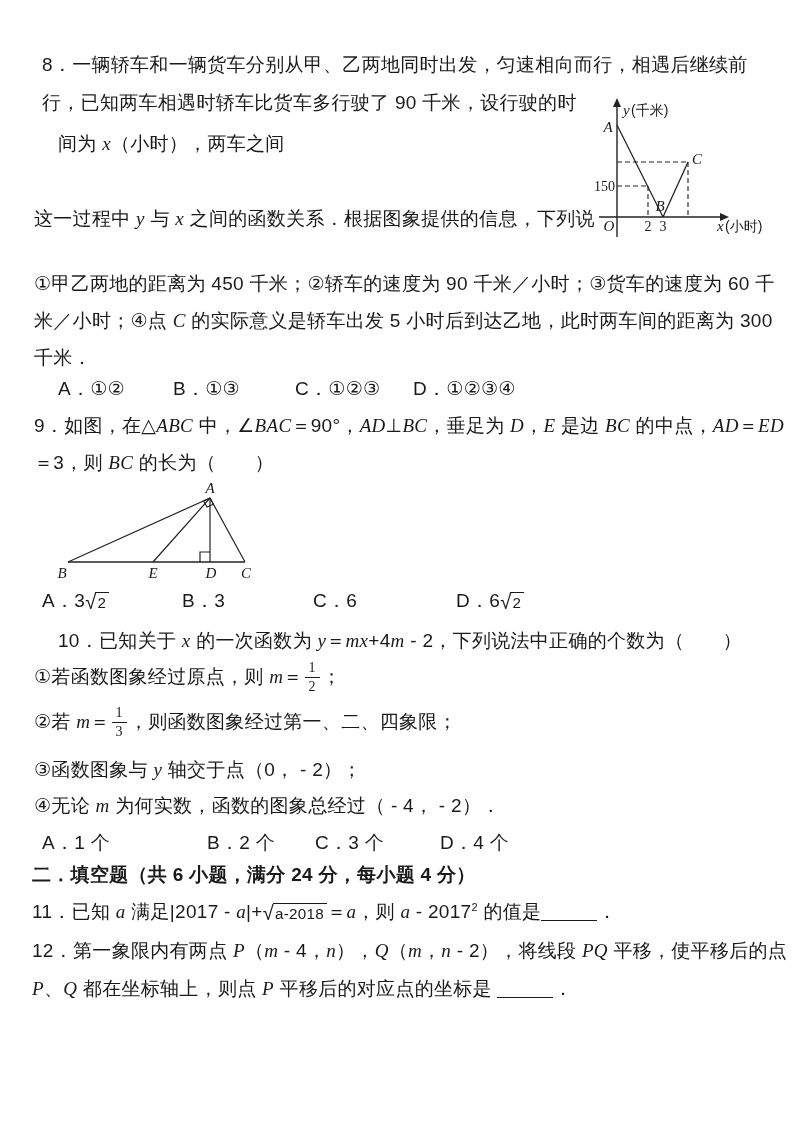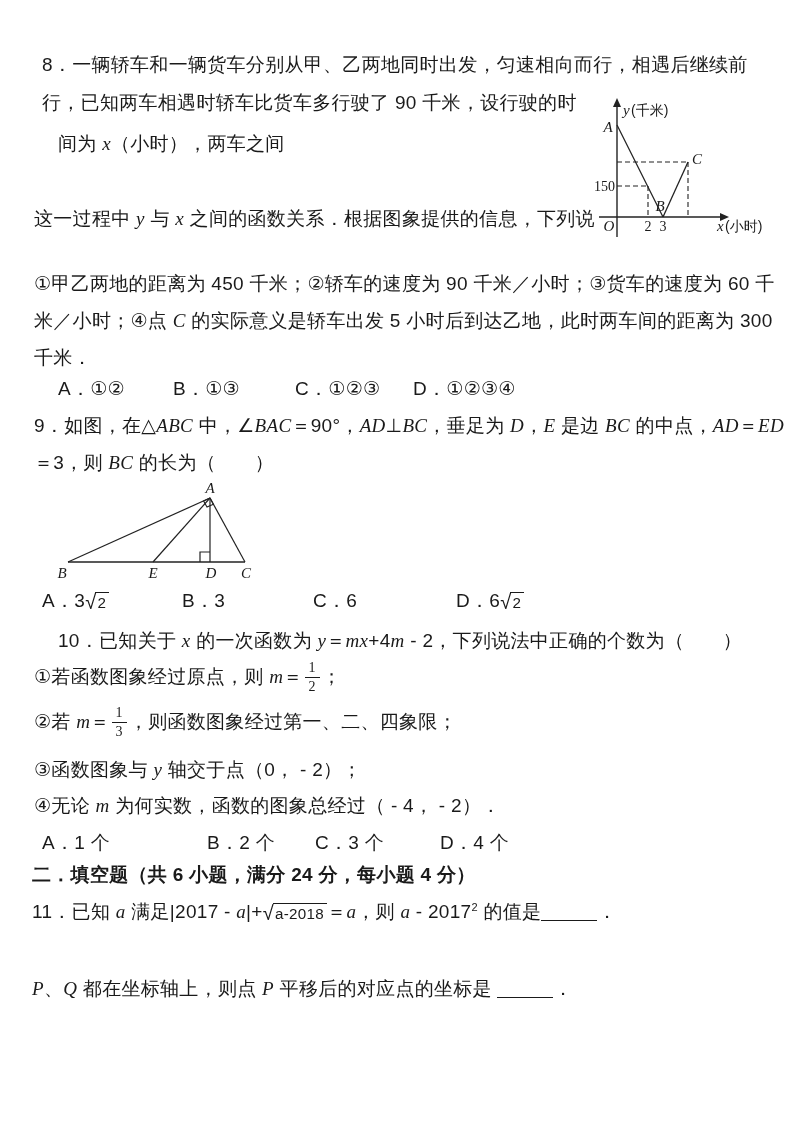--- a/index.html
+++ b/index.html
@@ -136,6 +136,7 @@
 
   <div class="line" style="top:899px;left:32px;"><span>11．已知 </span><span class="mvar">a</span><span> 满足|2017 - </span><span class="mvar">a</span><span>|+</span><span class="sqrt"><span class="rad">√</span><span class="radicand">a-2018</span></span><span>＝</span><span class="mvar">a</span><span>，则 </span><span class="mvar">a</span><span> - 2017</span><span class="msup">2</span><span> 的值是</span><span class="blank" style="width: 56px;"></span><span>．</span></div>
 
+  <div class="line" style="top:938px;left:32px;"><span>12．第一象限内有两点 </span><span class="mvar">P</span><span>（</span><span class="mvar">m</span><span> - 4，</span><span class="mvar">n</span><span>），</span><span class="mvar">Q</span><span>（</span><span class="mvar">m</span><span>，</span><span class="mvar">n</span><span> - 2），将线段 </span><span class="mvar">PQ</span><span> 平移，使平移后的点</span></div>
   <div class="line" style="top:976px;left:32px;"><span class="mvar">P</span><span>、</span><span class="mvar">Q</span><span> 都在坐标轴上，则点 </span><span class="mvar">P</span><span> 平移后的对应点的坐标是 </span><span class="blank" style="width: 56px;"></span><span>．</span></div>
 
 </div>

